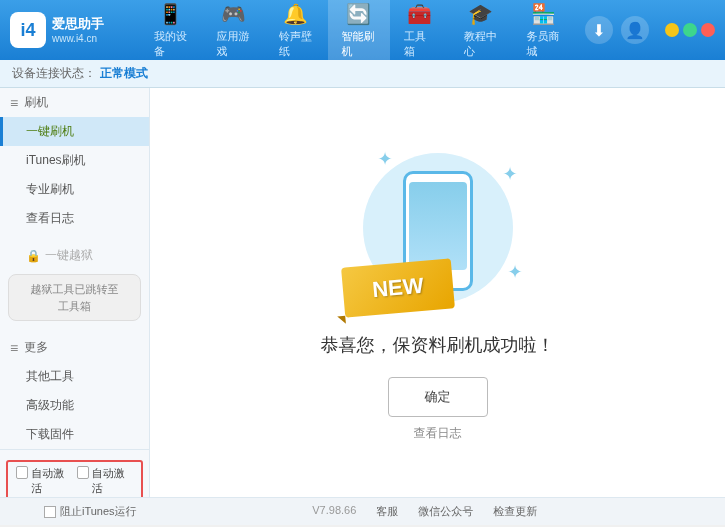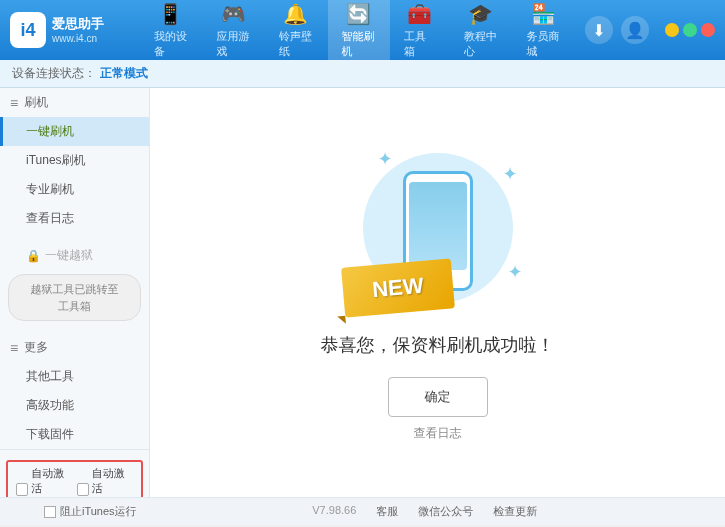--- a/index.html
+++ b/index.html
@@ -166,7 +166,7 @@
     .disabled-notice {
       background: #f0f0f0;
       border: 1px solid #ddd;
-      border-radius: 16px;
+      border-radius: 8px;
       padding: 6px 8px;
       margin: 4px 8px;
       font-size: 11px;

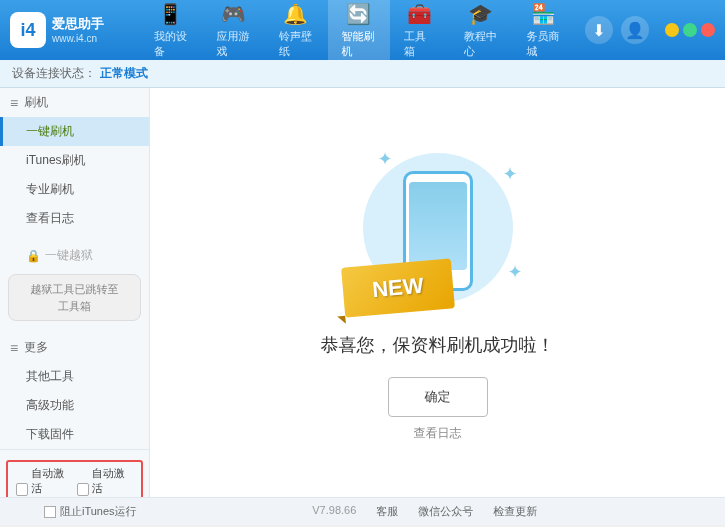--- a/index.html
+++ b/index.html
@@ -197,7 +197,7 @@
     }
     .checkbox-item {
       display: flex;
-      align-items: flex-end;
+      align-items: flex-start;
       gap: 3px;
       font-size: 11px;
       color: #444;

